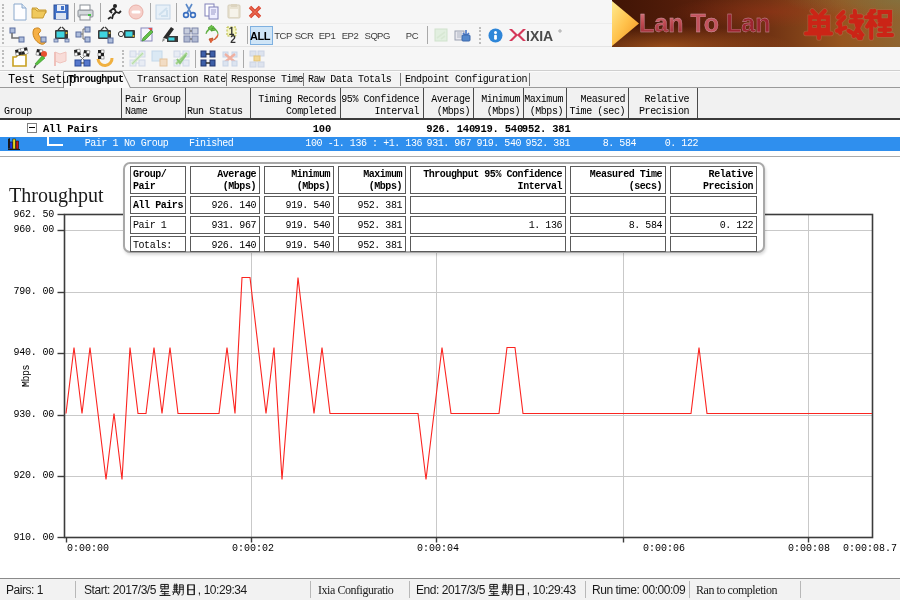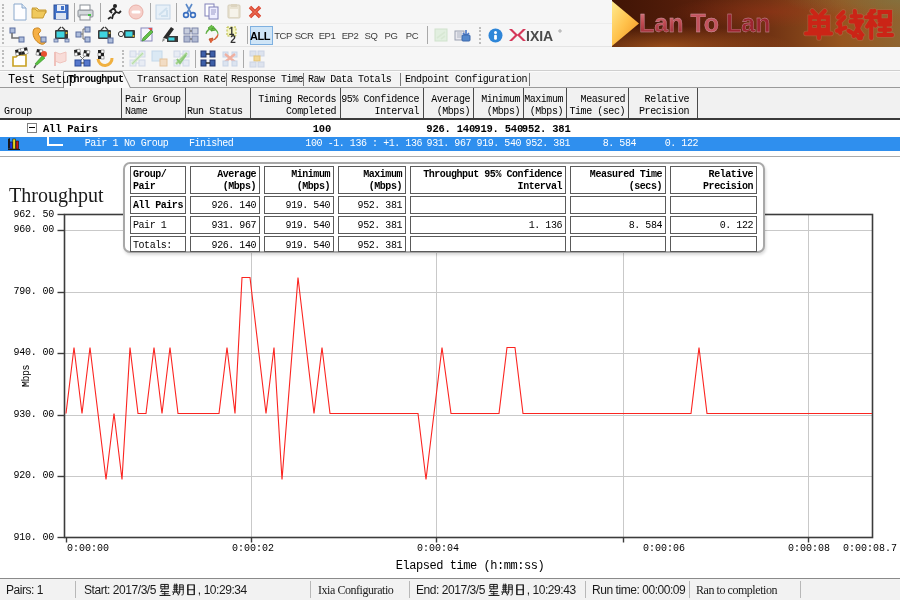--- a/index.html
+++ b/index.html
@@ -152,7 +152,7 @@
 <div class="t" style="left:313px;top:30px;width:28px;text-align:center;font-size:9.5px;color:#3c3c3c;font-family:'Liberation Sans',sans-serif">EP1</div>
 <div class="t" style="left:336px;top:30px;width:28px;text-align:center;font-size:9.5px;color:#3c3c3c;font-family:'Liberation Sans',sans-serif">EP2</div>
 <div class="t" style="left:357px;top:30px;width:28px;text-align:center;font-size:9.5px;color:#3c3c3c;font-family:'Liberation Sans',sans-serif">SQ</div>
-<div class="t" style="left:377px;top:30px;width:28px;text-align:center;font-size:9.5px;color:#3c3c3c;font-family:'Liberation Sans',sans-serif">PG</div>
+<div class="t" style="left:377px;top:30px;width:28px;font-size:9.5px;color:#3c3c3c;font-family:'Liberation Sans',sans-serif">PG</div>
 <div class="t" style="left:398px;top:30px;width:28px;text-align:center;font-size:9.5px;color:#3c3c3c;font-family:'Liberation Sans',sans-serif">PC</div>
 <div class="sep" style="left:427px;top:26px;height:18px"></div>
 <svg class="abs" style="left:433px;top:27px" width="17" height="17" viewBox="0 0 17 17">

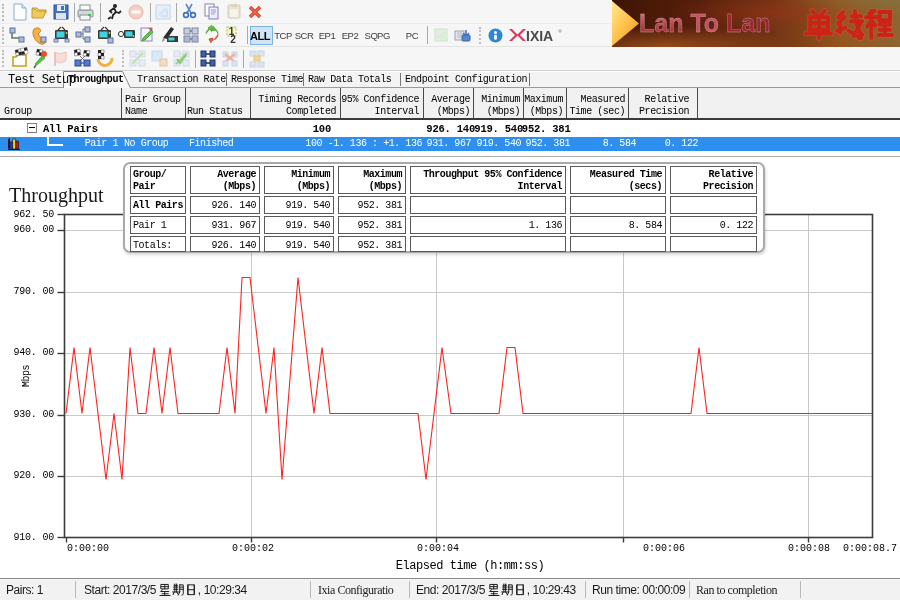--- a/index.html
+++ b/index.html
@@ -453,7 +453,6 @@
 <div class="t" style="left:565px;top:543px;width:120px;text-align:right;letter-spacing:0">0:00:06</div>
 <div class="t" style="left:749px;top:543px;width:120px;text-align:center;letter-spacing:0">0:00:08</div>
 <div class="t" style="left:810px;top:543px;width:120px;text-align:center;letter-spacing:0">0:00:08.7</div>
-<div class="t" style="left:335px;top:560px;width:270px;text-align:center;font-size:12px">Elapsed time (h:mm:ss)</div>
 <div class="abs" style="left:123px;top:162px;width:642px;height:91px;background:#fff;border:2px solid #a8a8a8;border-radius:7px;box-shadow:1px 2px 3px rgba(0,0,0,0.15)"></div>
 <div class="cell" style="left:130px;top:166px;width:56px;height:28px"></div>
 <div class="t" style="left:133px;text-align:left;top:169px;font-weight:bold;">Group/

